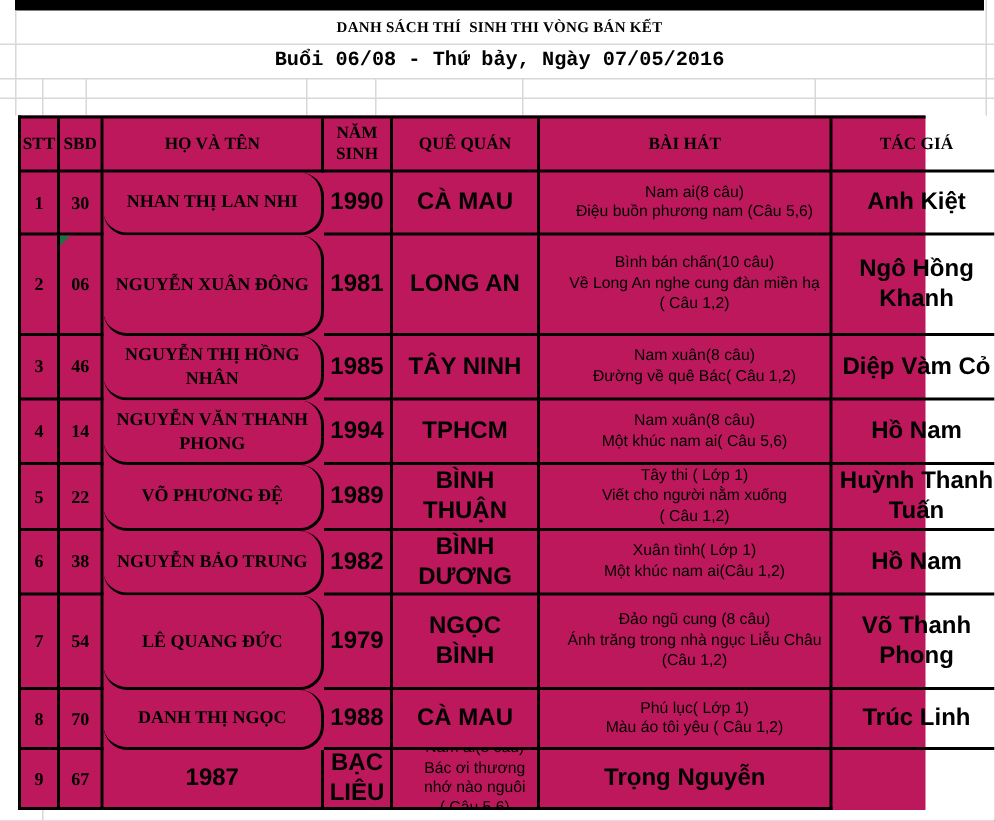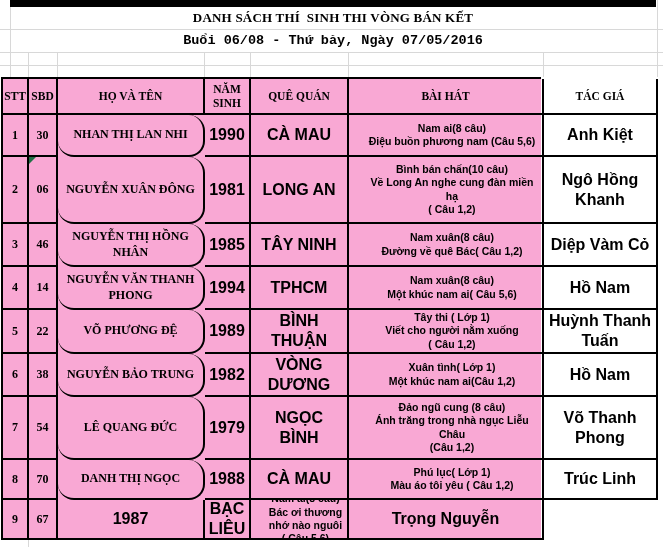--- a/index.html
+++ b/index.html
@@ -13,7 +13,7 @@
     position:absolute;left:10px;top:7px;width:646px;height:22px;
     display:flex;align-items:center;justify-content:center;
     font-family:"Liberation Serif","DejaVu Serif",serif;
-    font-weight:bold;font-size:13px;white-space:pre;letter-spacing:.2px;
+    font-weight:bold;font-size:10px;white-space:pre;letter-spacing:.2px;
   }
   .subtitle-row{
     position:absolute;left:10px;top:29px;width:646px;height:23px;

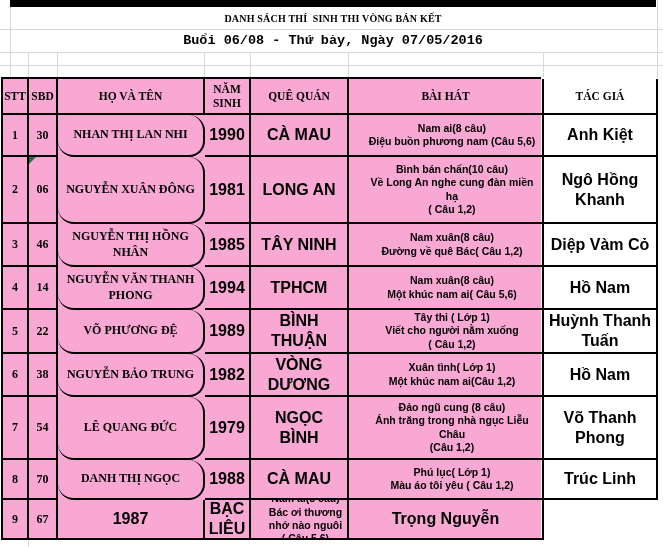--- a/index.html
+++ b/index.html
@@ -25,9 +25,9 @@
   .gl-v{position:absolute;width:1px;background:#d8d8d8;}
   
   .table{
-    position:absolute;left:1px;top:77px;width:540px;
+    position:absolute;left:12px;top:77px;width:605px;
     border-top:2px solid #000;border-left:2px solid #000;
-    box-sizing:border-box;background:#f9a8d4;
+    box-sizing:border-box;background:#be185d;
   }
   .tr{display:grid;grid-template-columns:26px 29px 147px 46px 98px 195px 114px;}
   .td{

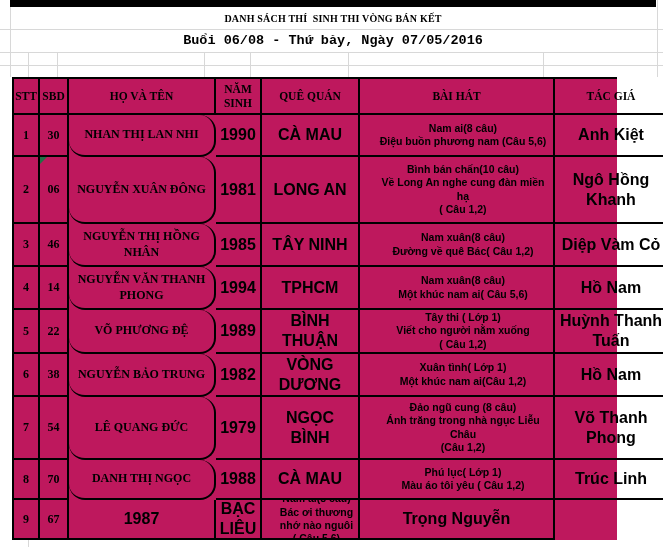--- a/index.html
+++ b/index.html
@@ -50,7 +50,7 @@
     font-weight:bold;font-size:12px;line-height:1.3;border-radius:16px;
   }
   .c-year,.c-que,.c-tacgia{font-weight:bold;font-size:16px;line-height:1.25;}
-  .c-song{font-weight:bold;font-size:10.5px;line-height:1.28;white-space:pre-line;padding-left:16px;}
+  .c-song{font-weight:normal;font-size:10.5px;line-height:1.28;white-space:pre-line;padding-left:16px;}
   .tri{
     position:absolute;top:0;left:0;width:0;height:0;
     border-top:7px solid #1f7145;border-right:7px solid transparent;

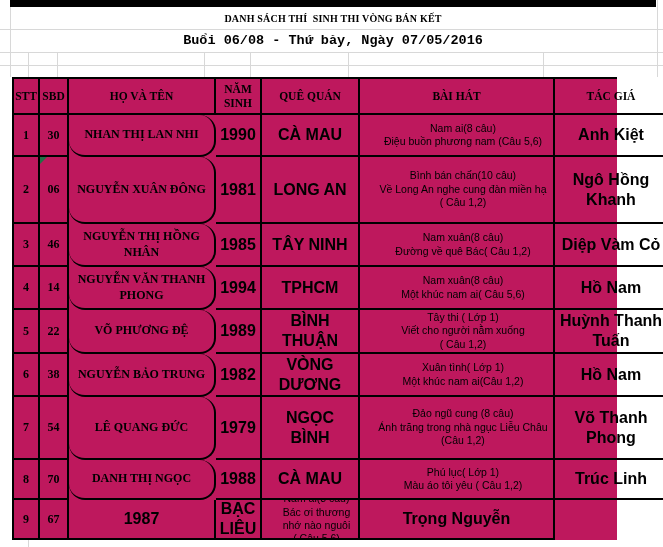--- a/index.html
+++ b/index.html
@@ -147,7 +147,7 @@
       <div class="td c-sbd">38</div>
       <div class="td c-name">NGUYỄN BẢO TRUNG</div>
       <div class="td c-year">1982</div>
-      <div class="td c-que">VÒNG DƯƠNG</div>
+      <div class="td c-que">BÌNH DƯƠNG</div>
       <div class="td c-song">Xuân tình( Lớp 1)
 Một khúc nam ai(Câu 1,2)</div>
       <div class="td c-tacgia">Hồ Nam</div>

